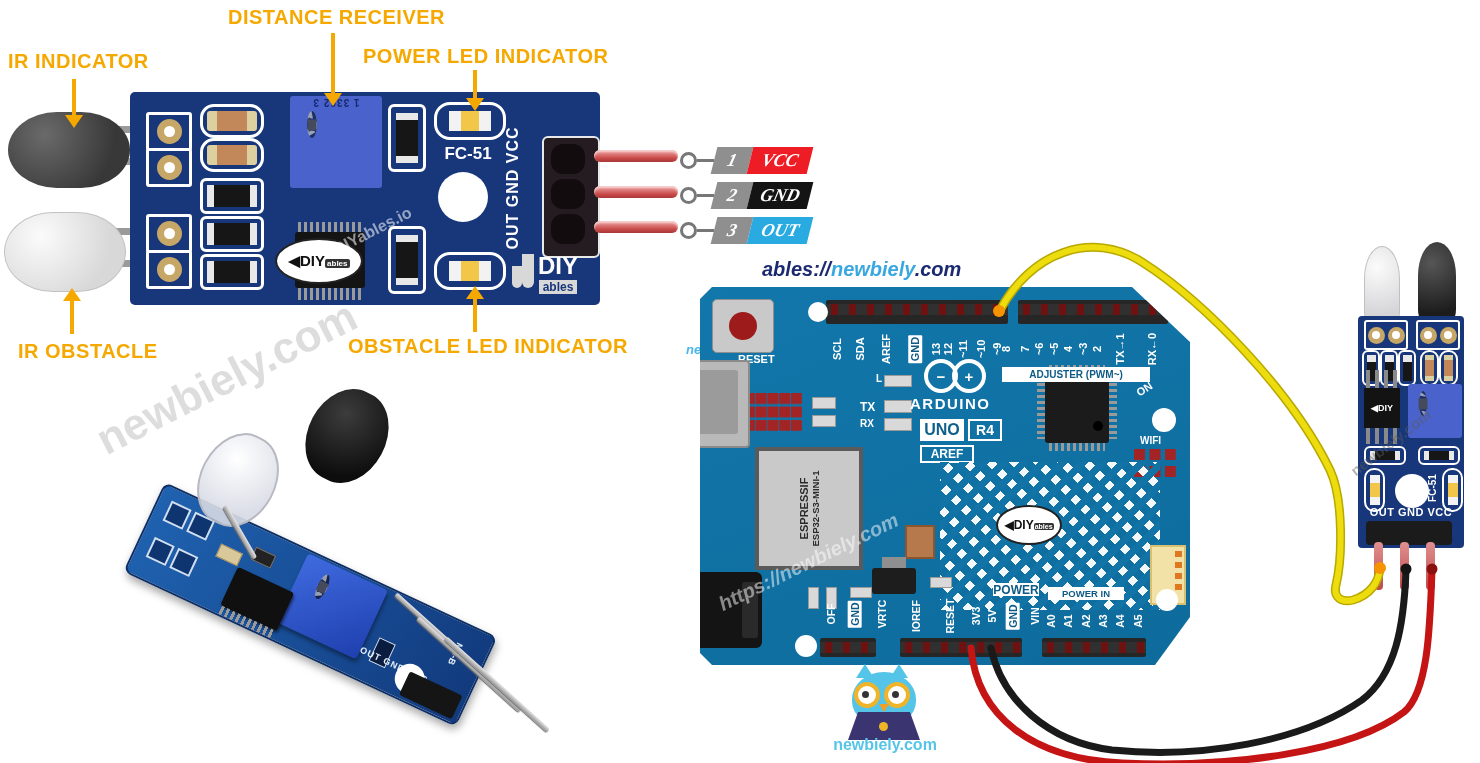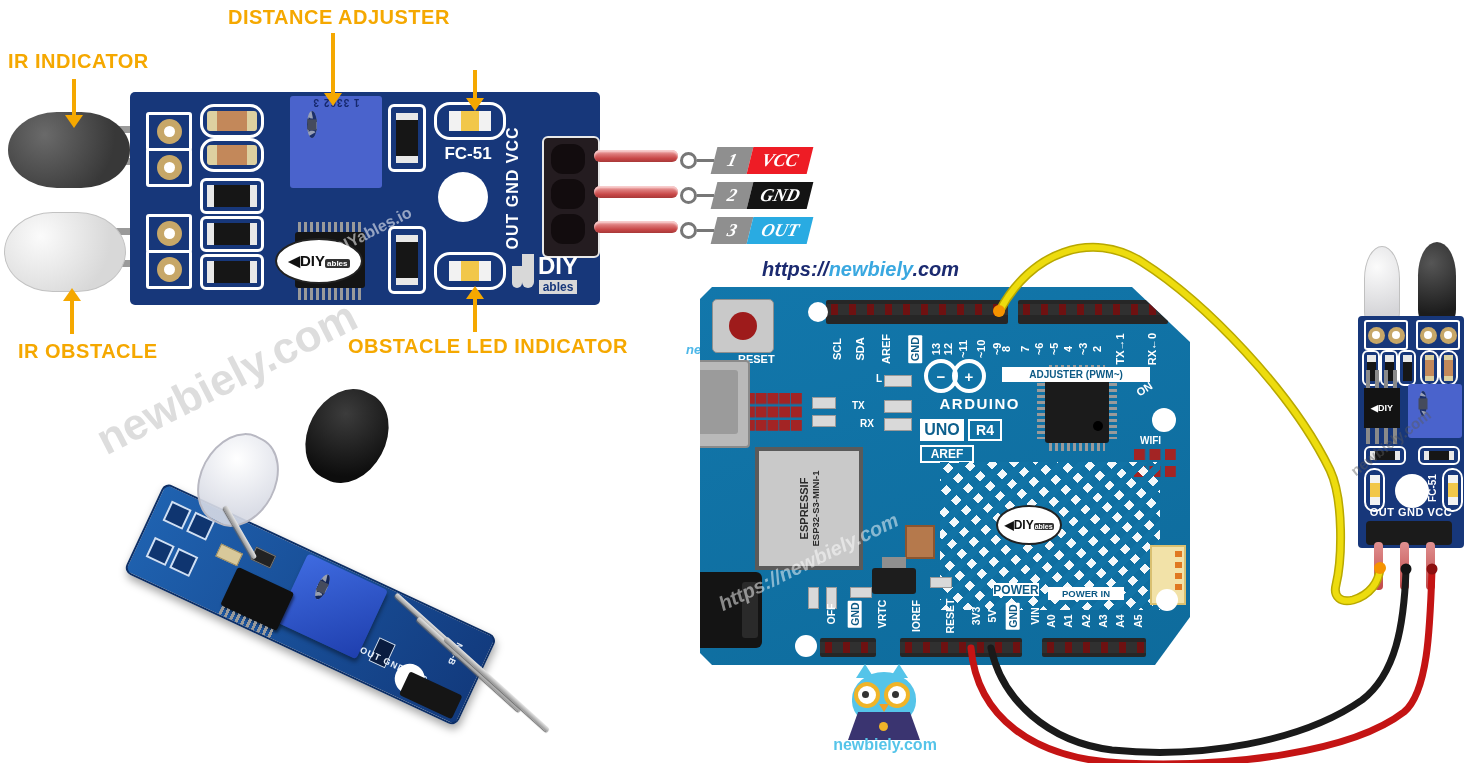--- a/index.html
+++ b/index.html
@@ -195,7 +195,7 @@
       </span>
   </div>
 
-  <div class="olabel" style="left:228px;top:6px;">DISTANCE ADJUSTER</div>
+  <div class="olabel" style="left:228px;top:6px;">DISTANCE RECEIVER</div>
   <div class="alinev" style="left:331px;top:33px;height:62px;"></div>
     <div class="ahd" style="left:324px;top:93px;"></div>
   <div class="olabel" style="left:8px;top:50px;">IR INDICATOR</div>

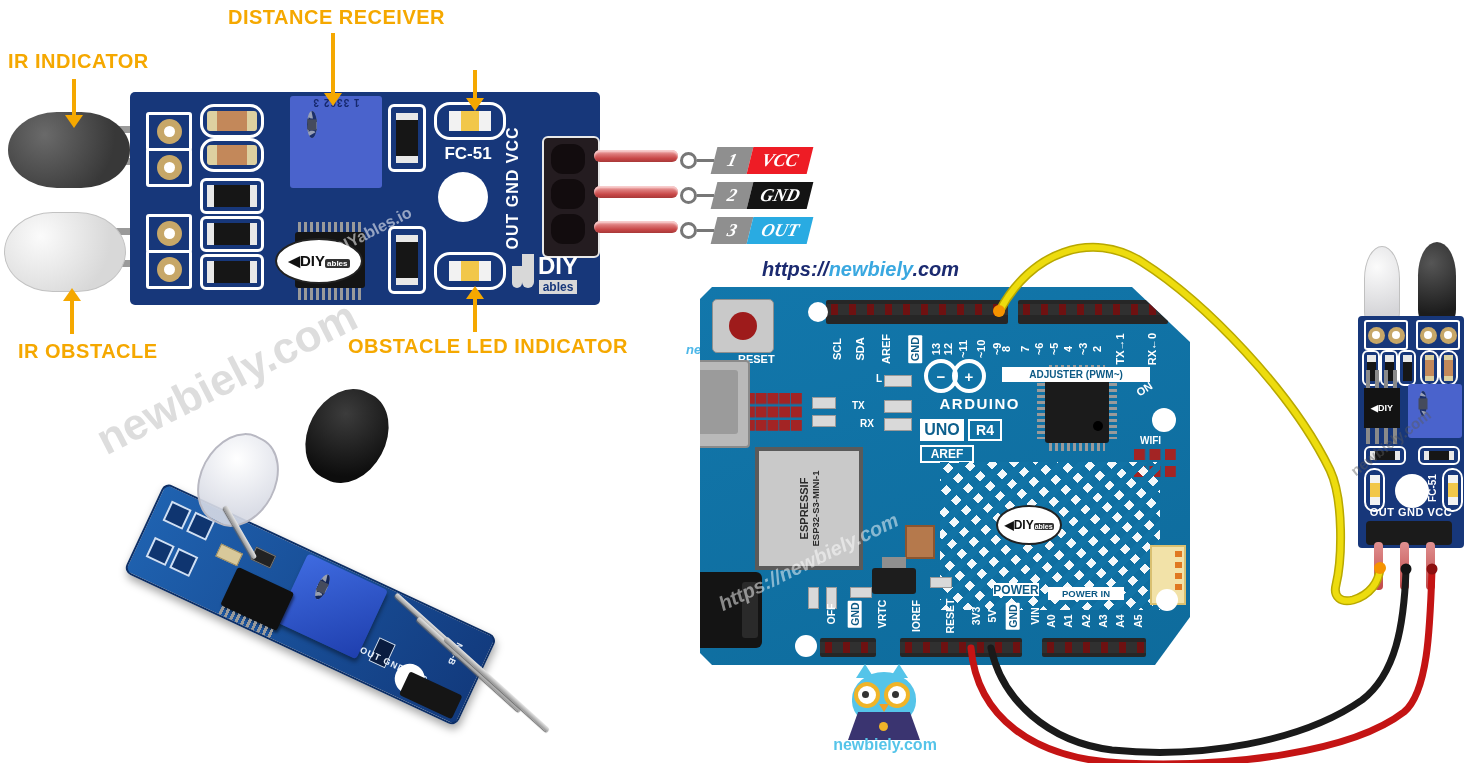--- a/index.html
+++ b/index.html
@@ -201,6 +201,7 @@
   <div class="olabel" style="left:8px;top:50px;">IR INDICATOR</div>
   <div class="alinev" style="left:72px;top:79px;height:38px;"></div>
     <div class="ahd" style="left:65px;top:115px;"></div>
+  <div class="olabel" style="left:363px;top:45px;">POWER LED INDICATOR</div>
   <div class="alinev" style="left:473px;top:70px;height:30px;"></div>
     <div class="ahd" style="left:466px;top:98px;"></div>
   <div class="olabel" style="left:18px;top:340px;">IR OBSTACLE</div>

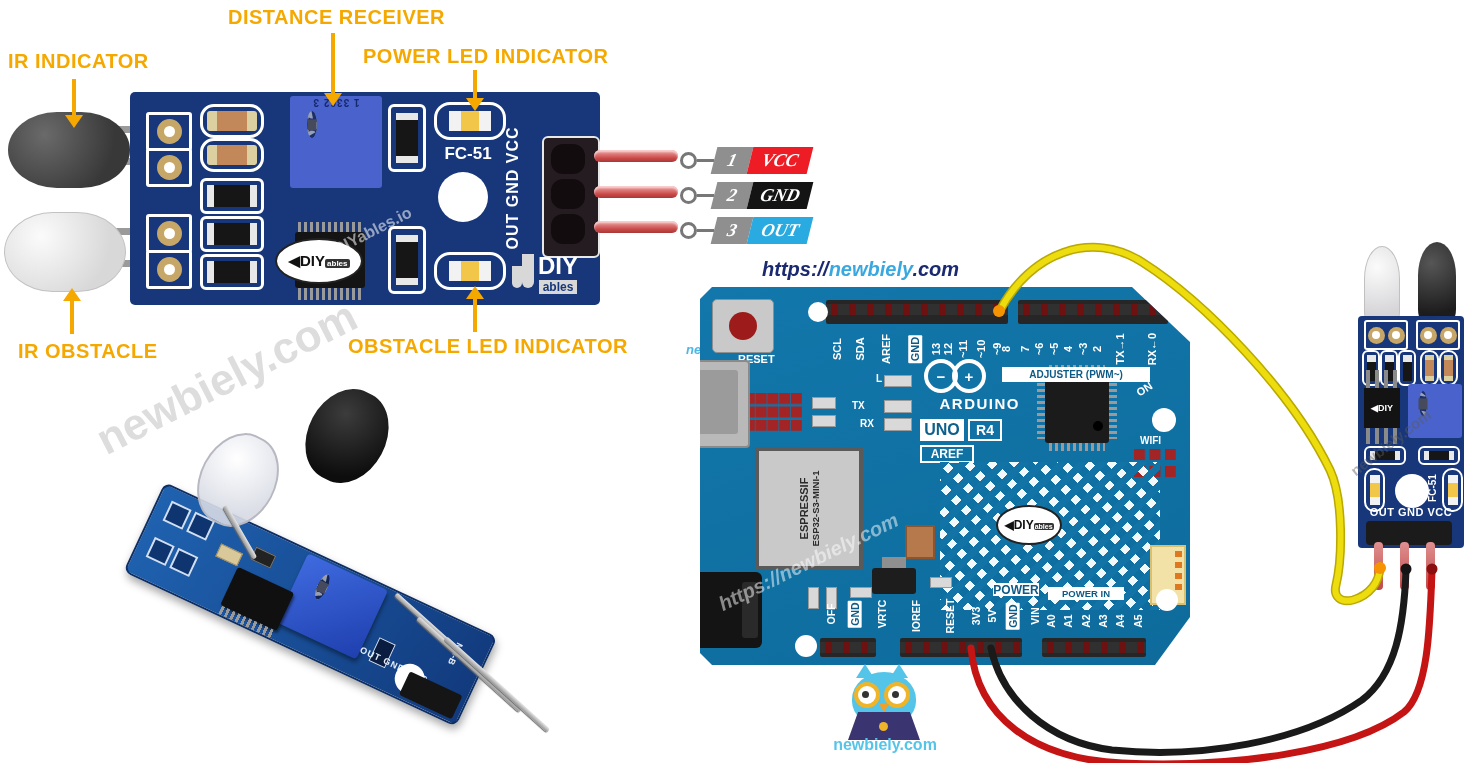--- a/index.html
+++ b/index.html
@@ -456,7 +456,7 @@
   <div class="wm" style="left:715px;top:595px;font-style:italic;font-size:20px;color:rgba(255,255,255,.5);transform:rotate(-26deg);transform-origin:0 0;z-index:3;">https://newbiely.com</div>
 
   <div class="abs" style="left:762px;top:258px;font-size:20px;font-weight:bold;font-style:italic;z-index:4;">
-    <span style="color:#1B2A70;">https://</span><span style="color:#3AA8E0;">newbiely</span><span style="color:#1B2A70;">.com</span>
+    <span style="color:#1B2A70;">ables://</span><span style="color:#3AA8E0;">newbiely</span><span style="color:#1B2A70;">.com</span>
   </div>
 
   <div class="ledbig" style="left:1364px;top:246px;width:34px;height:80px;border-radius:50% 50% 30% 30%/40% 40% 20% 20%;background:radial-gradient(circle at 35% 25%,#fbfbfb,#d5d5d8 75%);border:1px solid #c0c0c0;z-index:2;"></div>

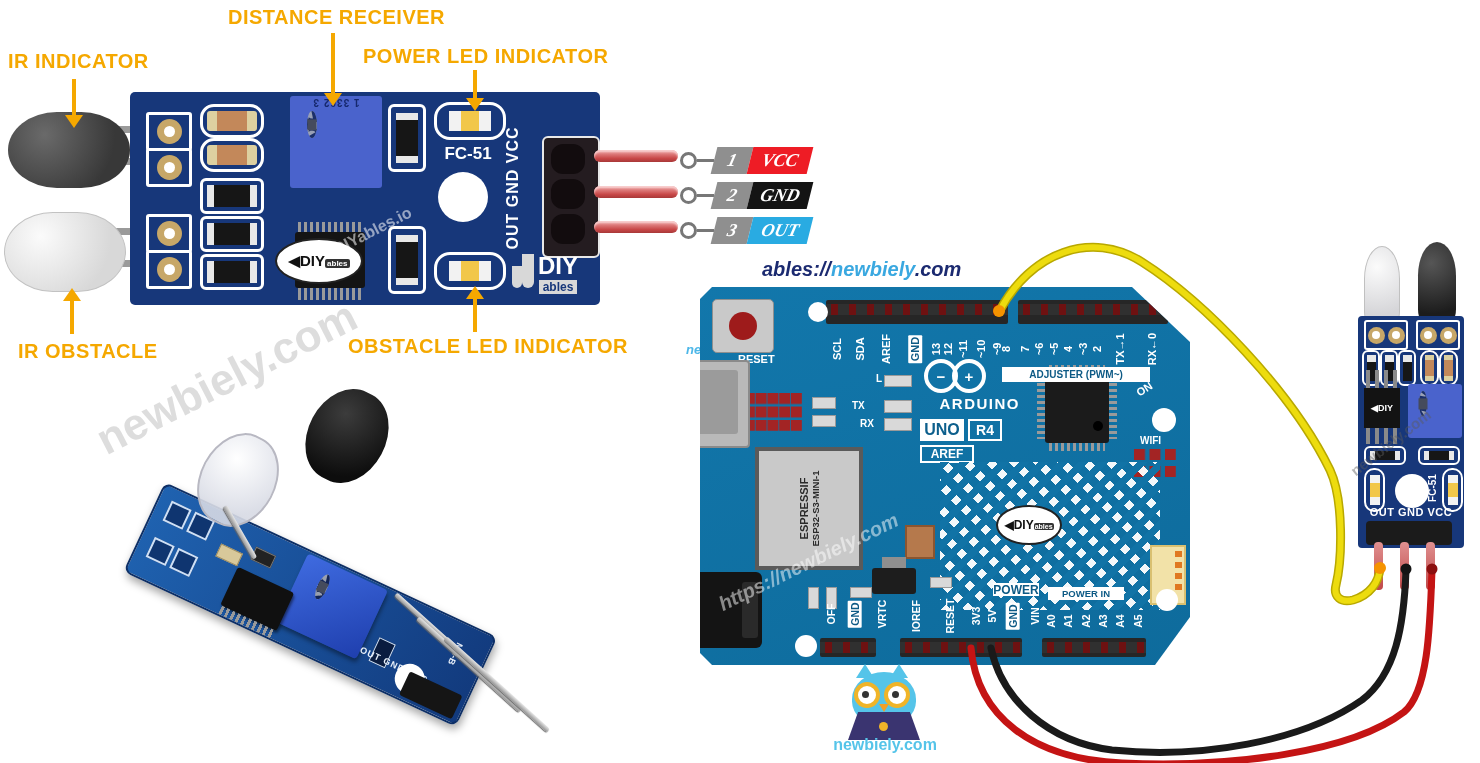--- a/index.html
+++ b/index.html
@@ -342,7 +342,7 @@
     </div>
 
     <div class="wtext" style="left:176px;top:86px;font-size:10px;">L</div>
-    <div class="wtext" style="left:152px;top:113px;font-size:10px;">TX</div>
+    <div class="wtext" style="left:160px;top:113px;font-size:12px;">TX</div>
     <div class="wtext" style="left:160px;top:131px;font-size:10px;">RX</div>
     <div class="tinyc" style="left:184px;top:113px;width:26px;height:11px;"></div>
     <div class="tinyc" style="left:184px;top:131px;width:26px;height:11px;"></div>

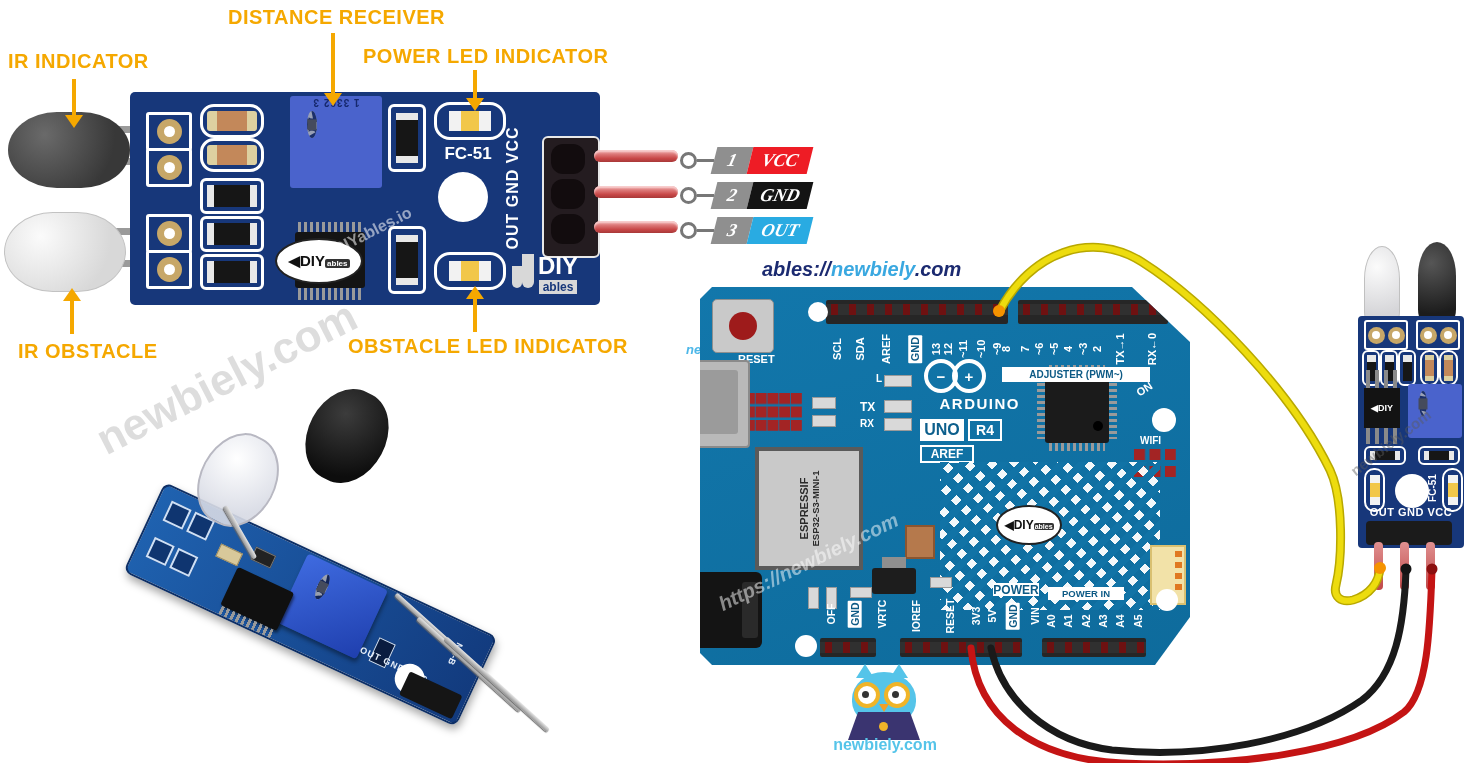--- a/index.html
+++ b/index.html
@@ -356,7 +356,7 @@
           <span>+</span>
         </span>
     </div>
-    <div class="wtext" style="left:210px;top:108px;width:110px;text-align:right;font-size:15px;letter-spacing:1.5px;">ARDUINO</div>
+    <div class="wtext" style="left:210px;top:108px;width:110px;text-align:left;font-size:15px;letter-spacing:1.5px;">ARDUINO</div>
     <div class="abs" style="left:220px;top:132px;width:44px;height:22px;background:#fff;color:#0d5f8c;font-weight:bold;font-size:16px;display:grid;place-items:center;">UNO</div>
     <div class="abs" style="left:268px;top:132px;width:34px;height:22px;border:2.5px solid #fff;color:#fff;font-weight:bold;font-size:14px;display:grid;place-items:center;box-sizing:border-box;">R4</div>
     <div class="abs" style="left:220px;top:158px;width:54px;height:18px;border:2.5px solid #fff;color:#fff;font-weight:bold;font-size:12px;display:grid;place-items:center;box-sizing:border-box;">AREF</div>

